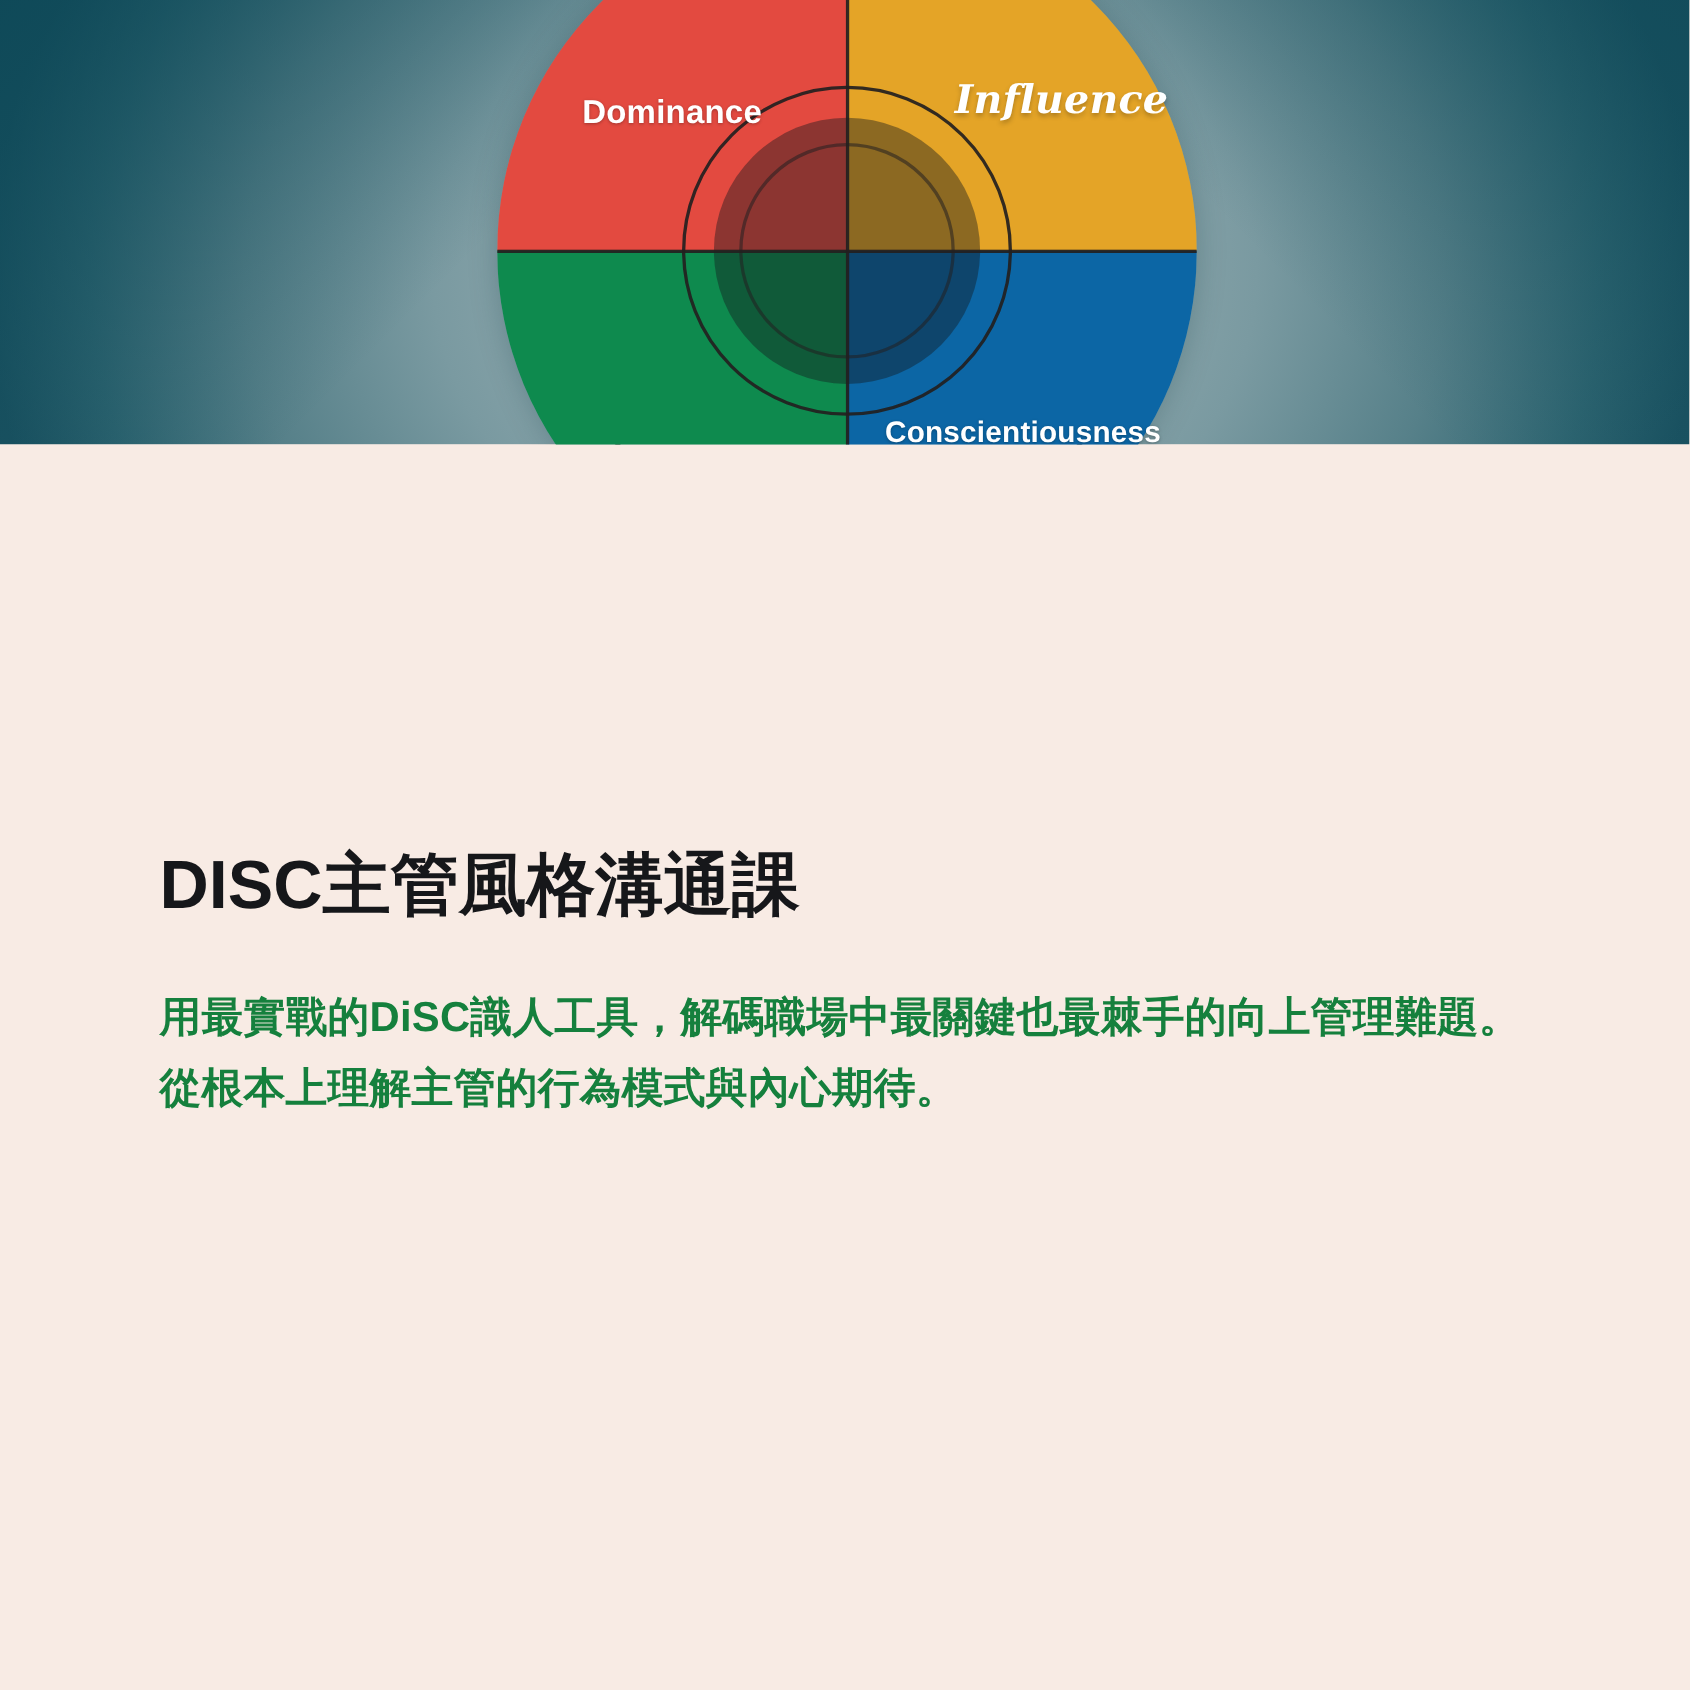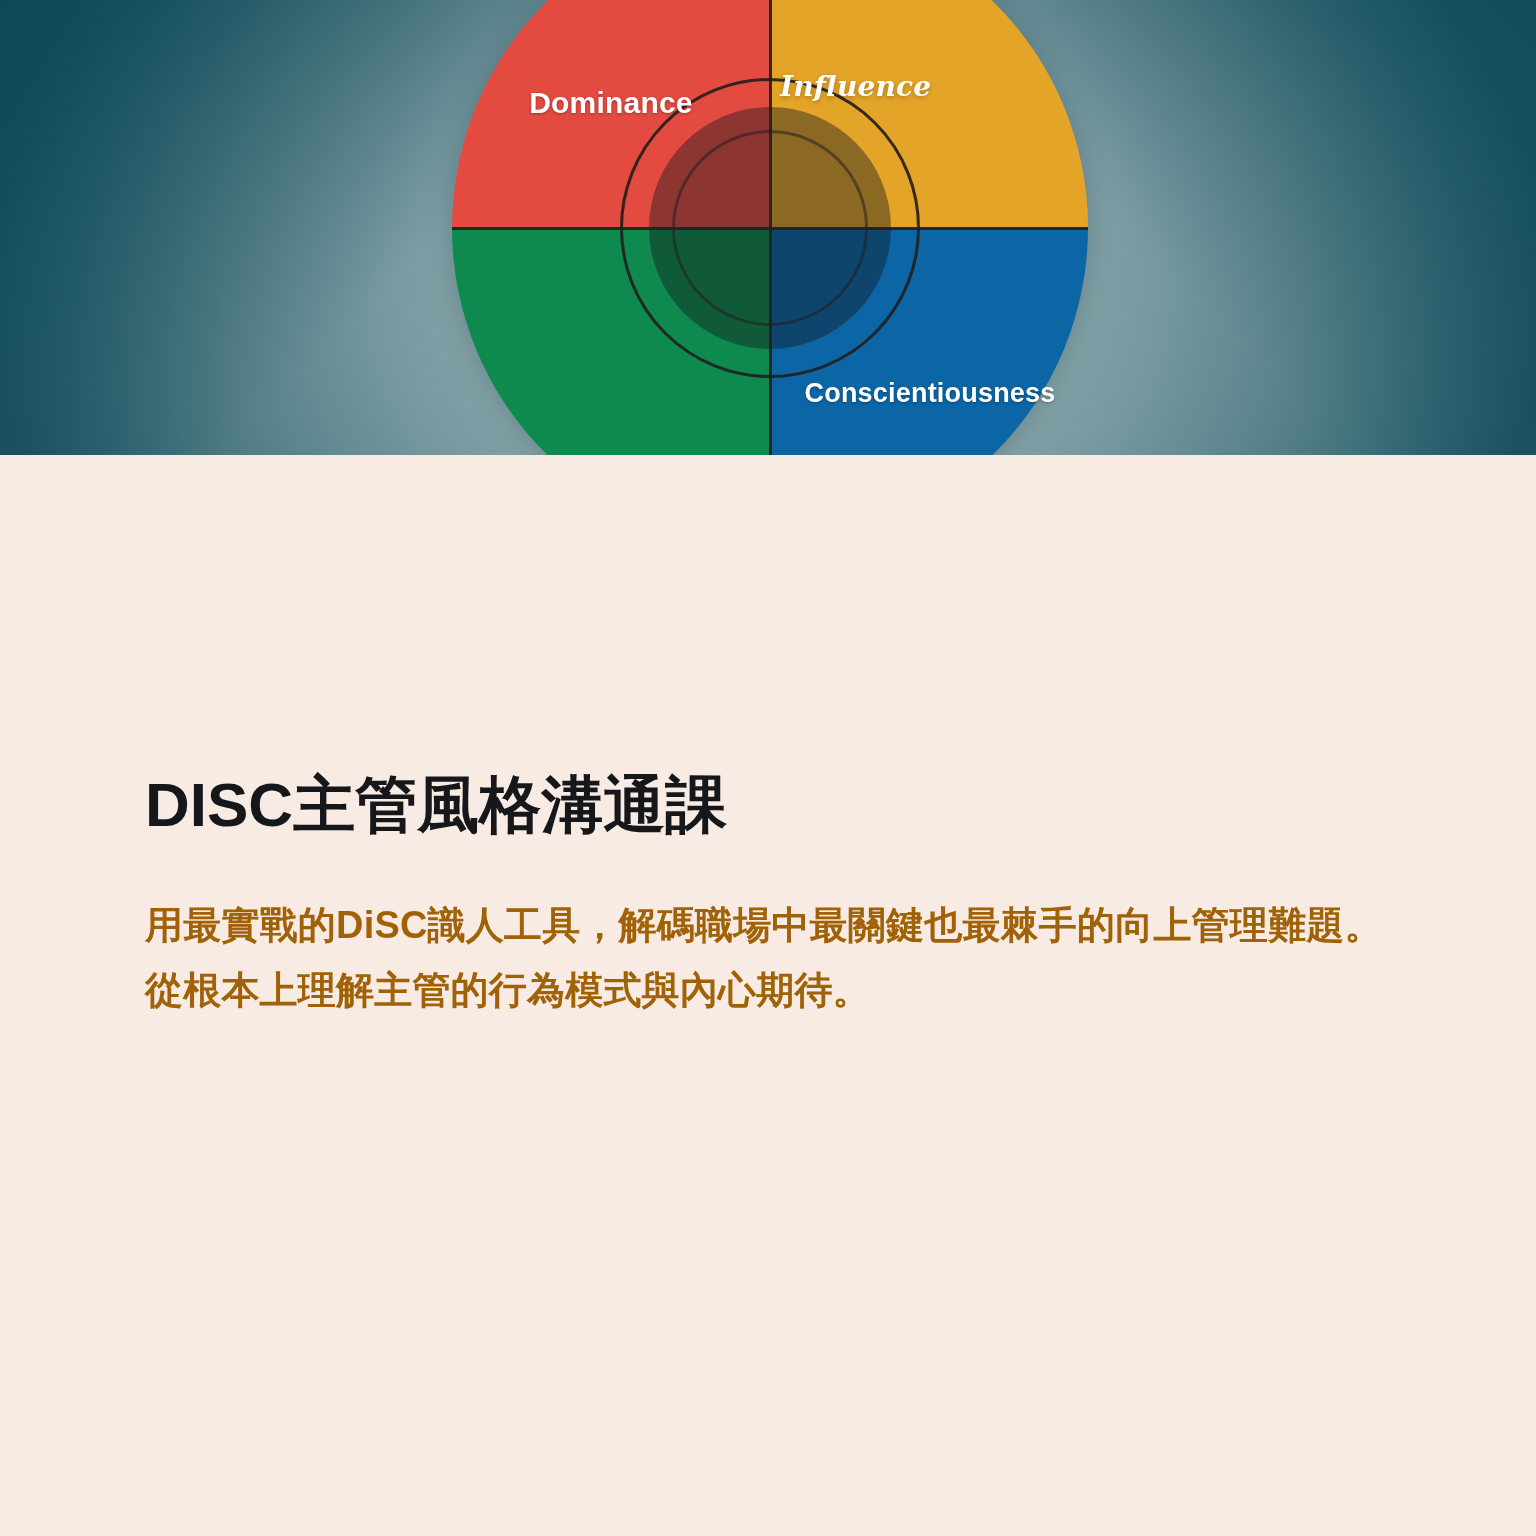--- a/index.html
+++ b/index.html
@@ -27,7 +27,7 @@
     top: 0;
     left: 0;
     width: 1536px;
-    height: 455px;
+    height: 404px;
     overflow: hidden;
   }
   .hero-bg {

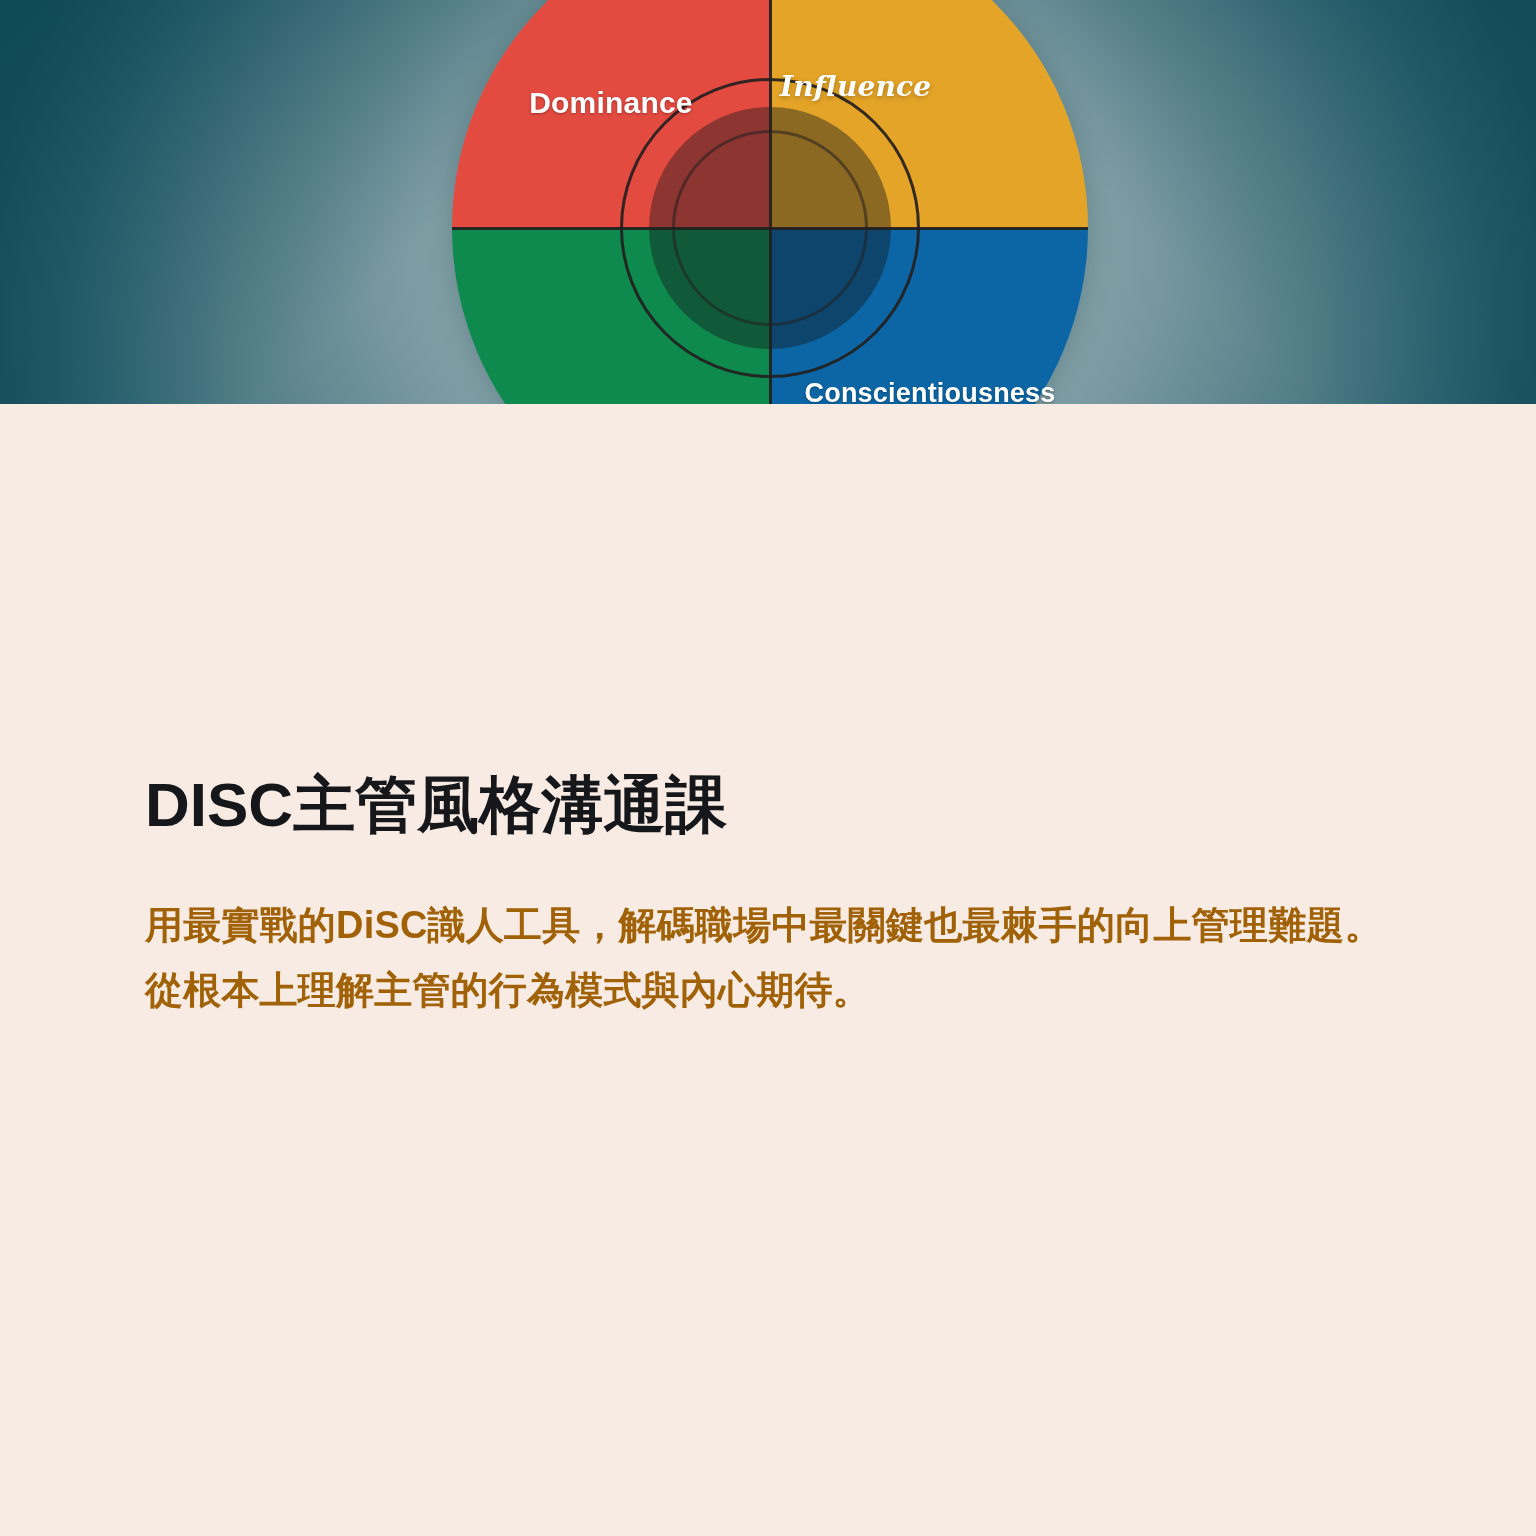--- a/index.html
+++ b/index.html
@@ -136,8 +136,8 @@
   }
   .label-i {
     right: 26px; top: 160px;
-    width: 282px; text-align: left;
-    font-size: 28px;
+    width: 282px; text-align: right;
+    font-size: 36px;
     font-family: "DejaVu Serif", "Liberation Serif", serif;
     font-style: italic;
     font-weight: 700;

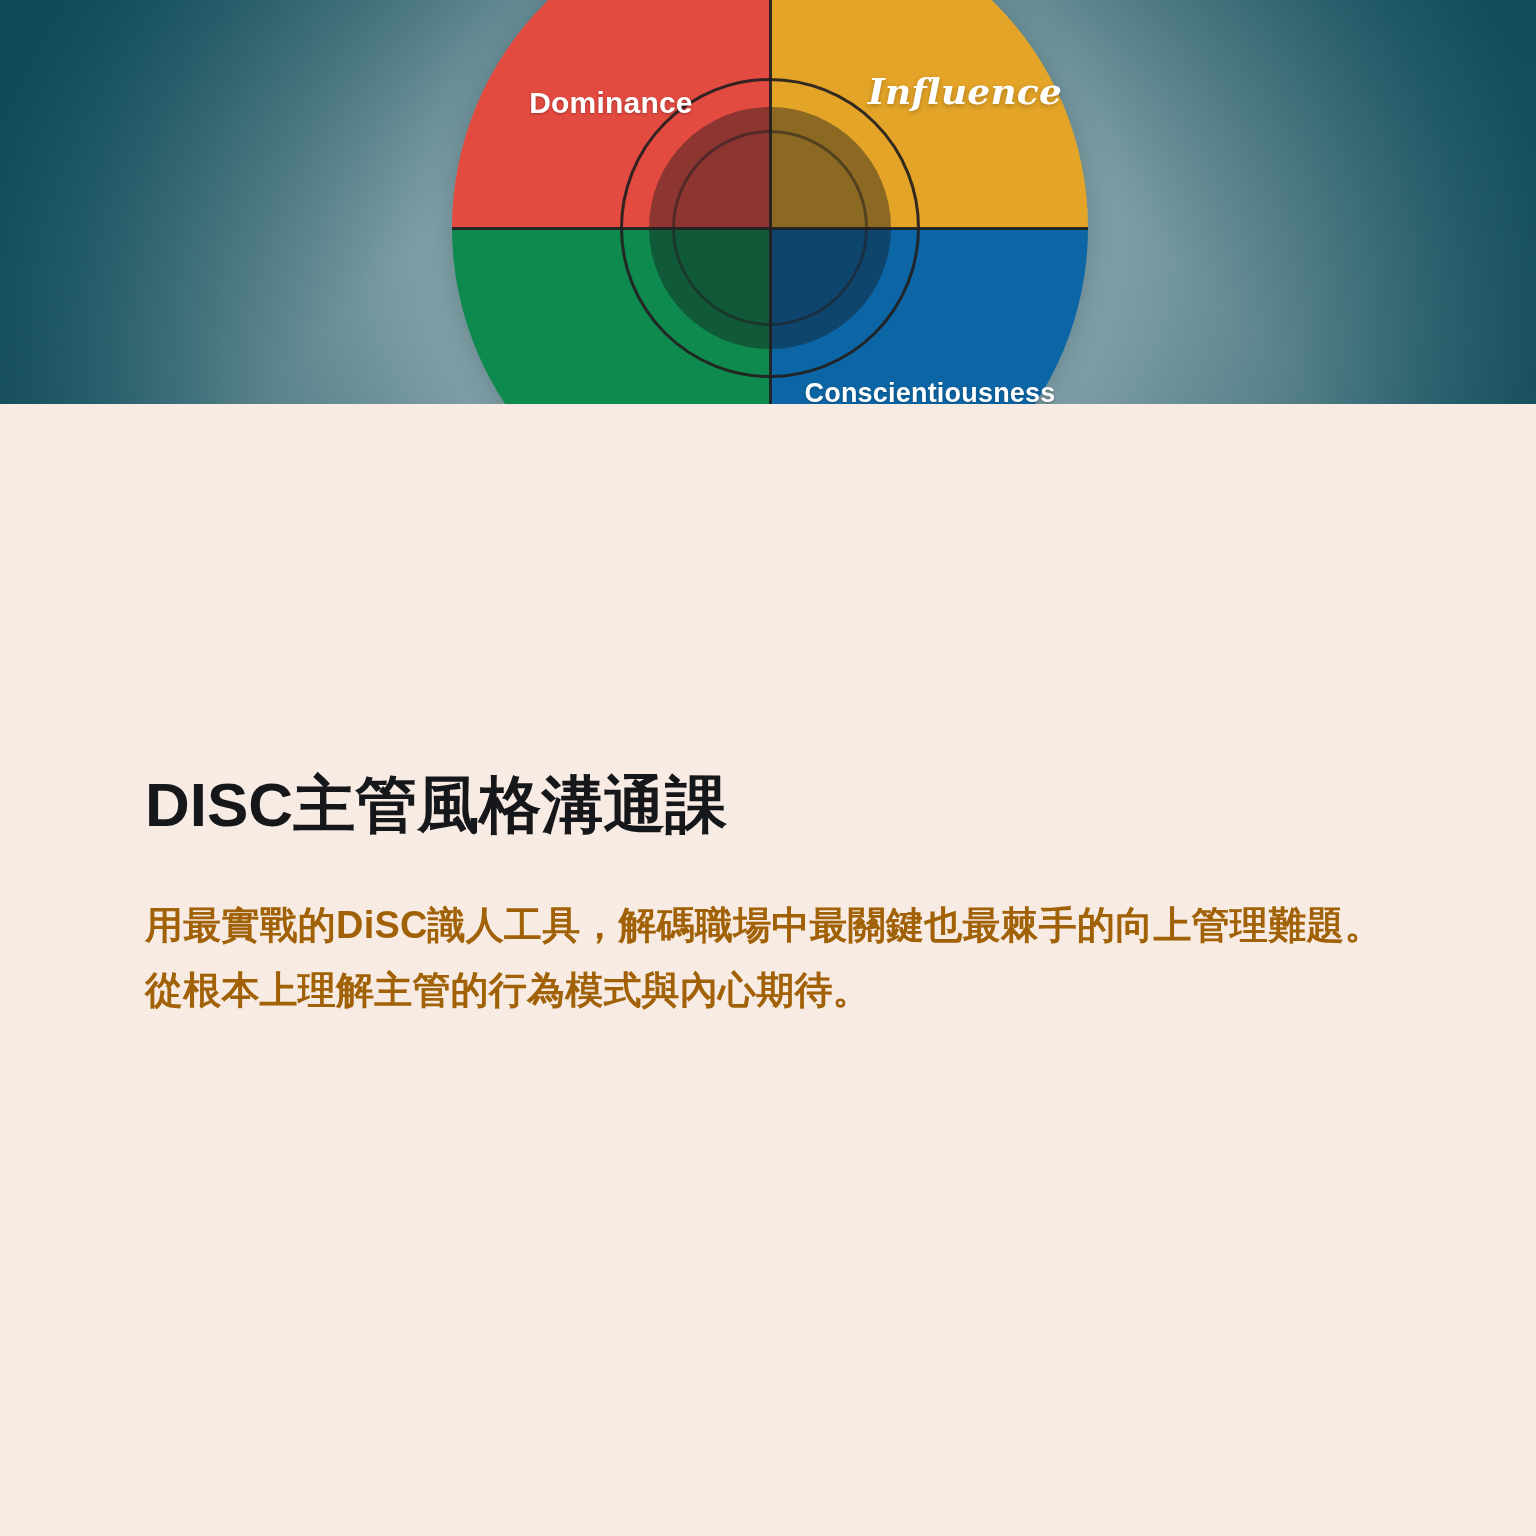--- a/index.html
+++ b/index.html
@@ -186,7 +186,7 @@
   .para {
     font-size: 38px;
     font-weight: 700;
-    color: #a16207;
+    color: #15803d;
     line-height: 1.70;
     letter-spacing: 0.2px;
     margin: 0 0 44px 0;

